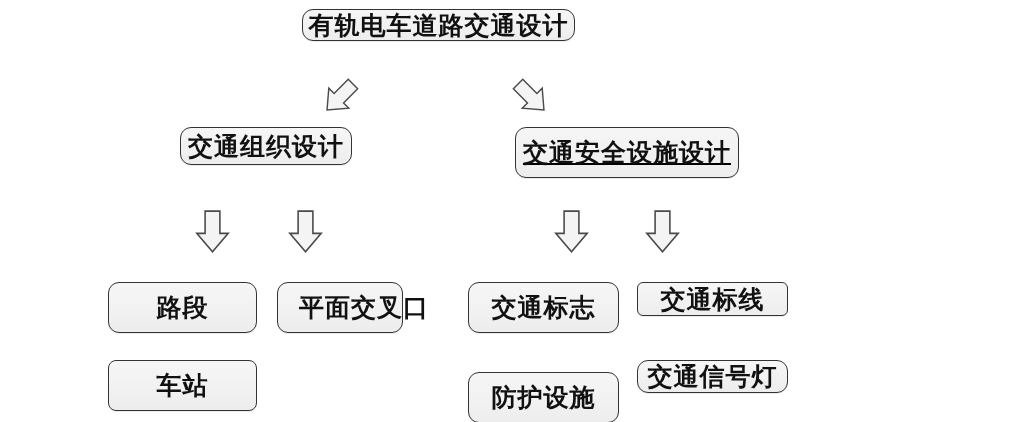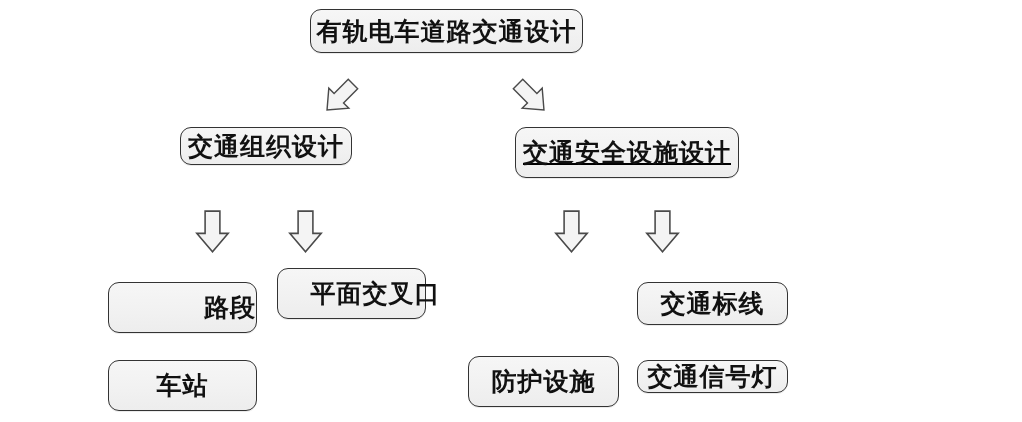--- a/index.html
+++ b/index.html
@@ -61,7 +61,7 @@
 
 <div class="canvas">
 
-  <div class="node" style="left:302px;top:9px;width:273px;height:44px;margin-left:8px;">
+  <div class="node" style="left:302px;top:9px;width:273px;height:32px;">
     <span class="label">有轨电车道路交通设计</span>
   </div>
 

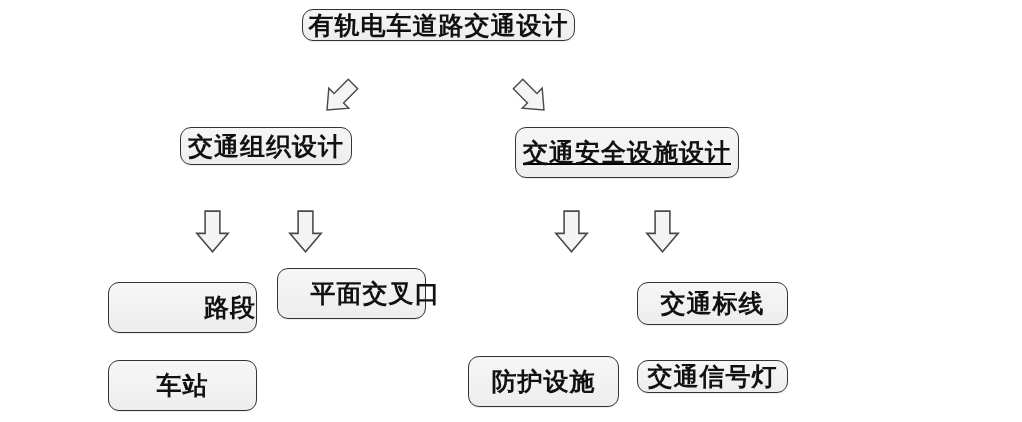--- a/index.html
+++ b/index.html
@@ -105,7 +105,7 @@
     </svg>
   </span>
 
-  <div class="node" style="left:108px;top:282px;width:149px;height:51px;justify-content:flex-end;">
+  <div class="node" style="left:108px;top:282px;width:149px;height:51px;">
     <span class="label">路段</span>
   </div>
   <div class="node" style="left:277px;top:268px;width:149px;height:51px;padding-left:48px;">

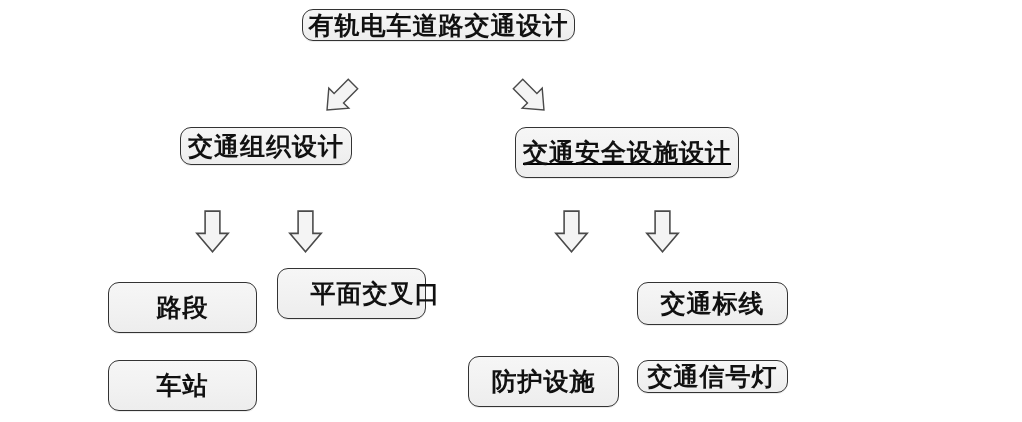--- a/index.html
+++ b/index.html
@@ -108,7 +108,7 @@
   <div class="node" style="left:108px;top:282px;width:149px;height:51px;">
     <span class="label">路段</span>
   </div>
-  <div class="node" style="left:277px;top:268px;width:149px;height:51px;padding-left:48px;">
+  <div class="node" style="left:277px;top:282px;width:126px;height:51px;padding-left:48px;">
     <span class="label">平面交叉口</span>
   </div>
   <div class="node" style="left:108px;top:360px;width:149px;height:51px;">

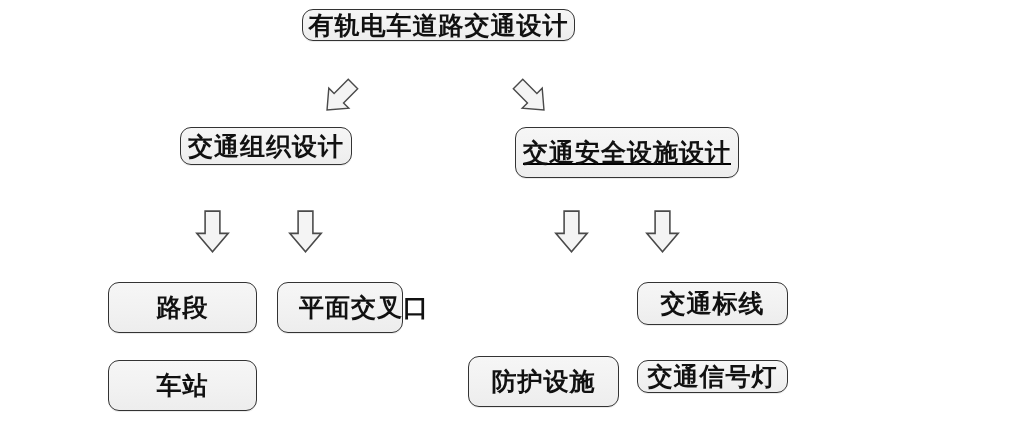--- a/index.html
+++ b/index.html
@@ -115,6 +115,9 @@
     <span class="label">车站</span>
   </div>
 
+  <div class="node" style="left:468px;top:282px;width:151px;height:51px;">
+    <span class="label">交通标志</span>
+  </div>
   <div class="node" style="left:637px;top:282px;width:151px;height:43px;">
     <span class="label">交通标线</span>
   </div>

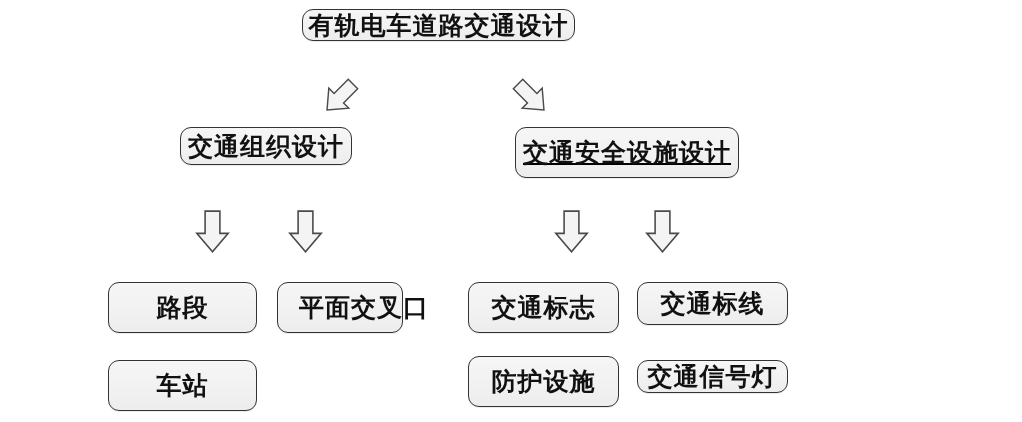--- a/index.html
+++ b/index.html
@@ -118,7 +118,7 @@
   <div class="node" style="left:468px;top:282px;width:151px;height:51px;">
     <span class="label">交通标志</span>
   </div>
-  <div class="node" style="left:637px;top:282px;width:151px;height:43px;">
+  <div class="node" style="left:637px;top:282px;width:151px;height:34px;border-radius:6px;">
     <span class="label">交通标线</span>
   </div>
   <div class="node" style="left:468px;top:356px;width:151px;height:51px;">

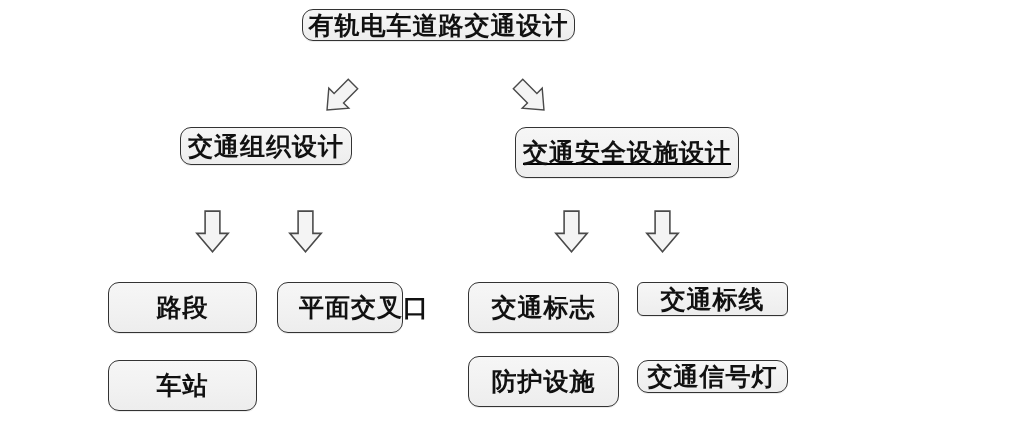--- a/index.html
+++ b/index.html
@@ -111,7 +111,7 @@
   <div class="node" style="left:277px;top:282px;width:126px;height:51px;padding-left:48px;">
     <span class="label">平面交叉口</span>
   </div>
-  <div class="node" style="left:108px;top:360px;width:149px;height:51px;">
+  <div class="node" style="left:108px;top:360px;width:149px;height:51px;border-radius:8px;">
     <span class="label">车站</span>
   </div>
 

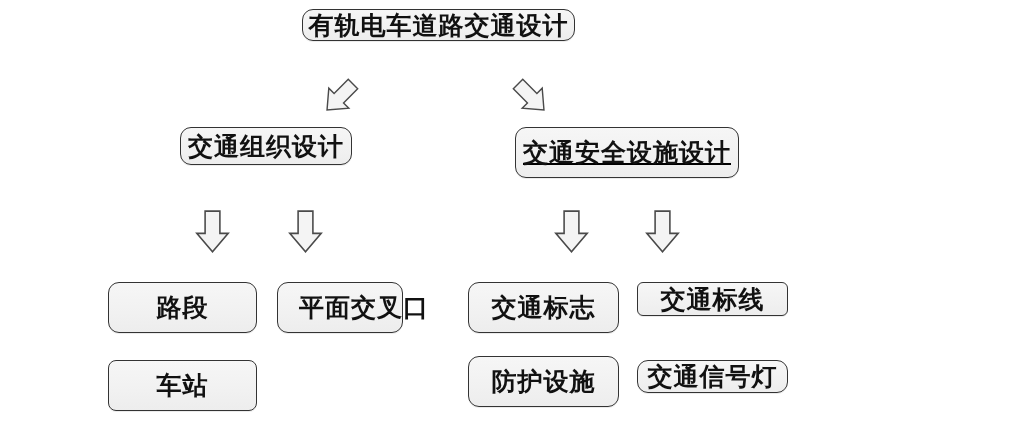--- a/index.html
+++ b/index.html
@@ -121,7 +121,7 @@
   <div class="node" style="left:637px;top:282px;width:151px;height:34px;border-radius:6px;">
     <span class="label">交通标线</span>
   </div>
-  <div class="node" style="left:468px;top:356px;width:151px;height:51px;">
+  <div class="node" style="left:468px;top:372px;width:151px;height:51px;">
     <span class="label">防护设施</span>
   </div>
   <div class="node" style="left:637px;top:360px;width:151px;height:33px;">

